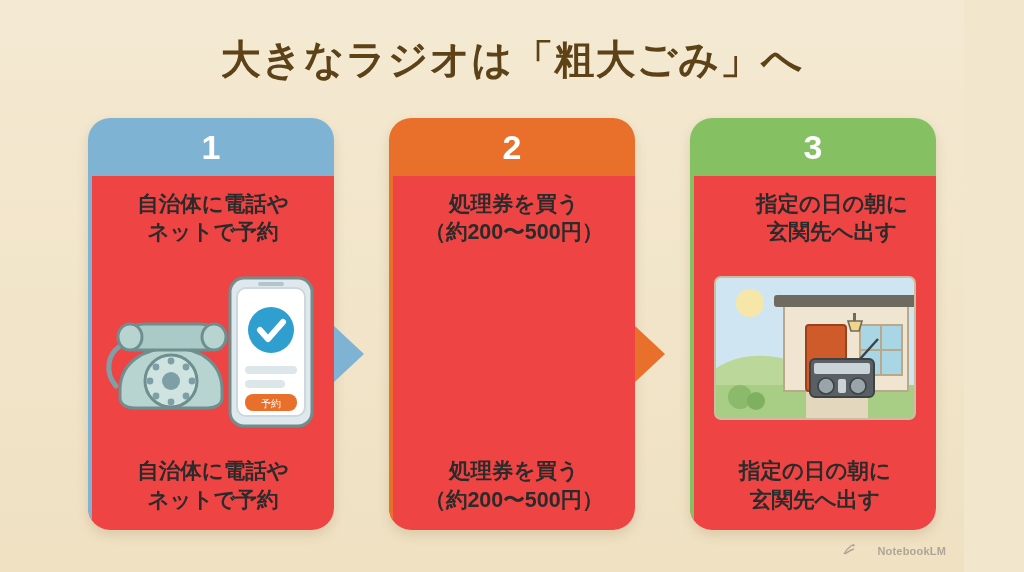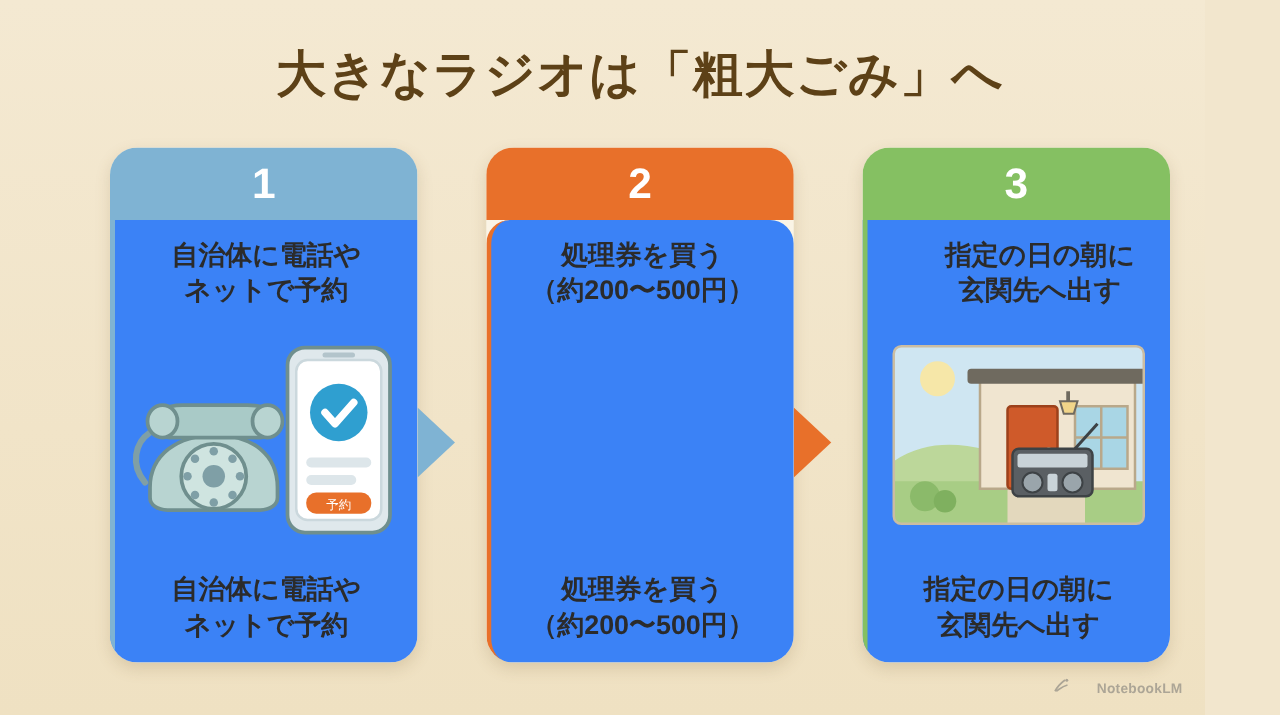--- a/index.html
+++ b/index.html
@@ -74,7 +74,7 @@
   .card-body {
     position: relative;
     height: 354px;
-    background: #3b82f6;
+    background: #ef4444;
     padding: 0;
     border-left: 3px solid transparent;
     box-sizing: border-box;

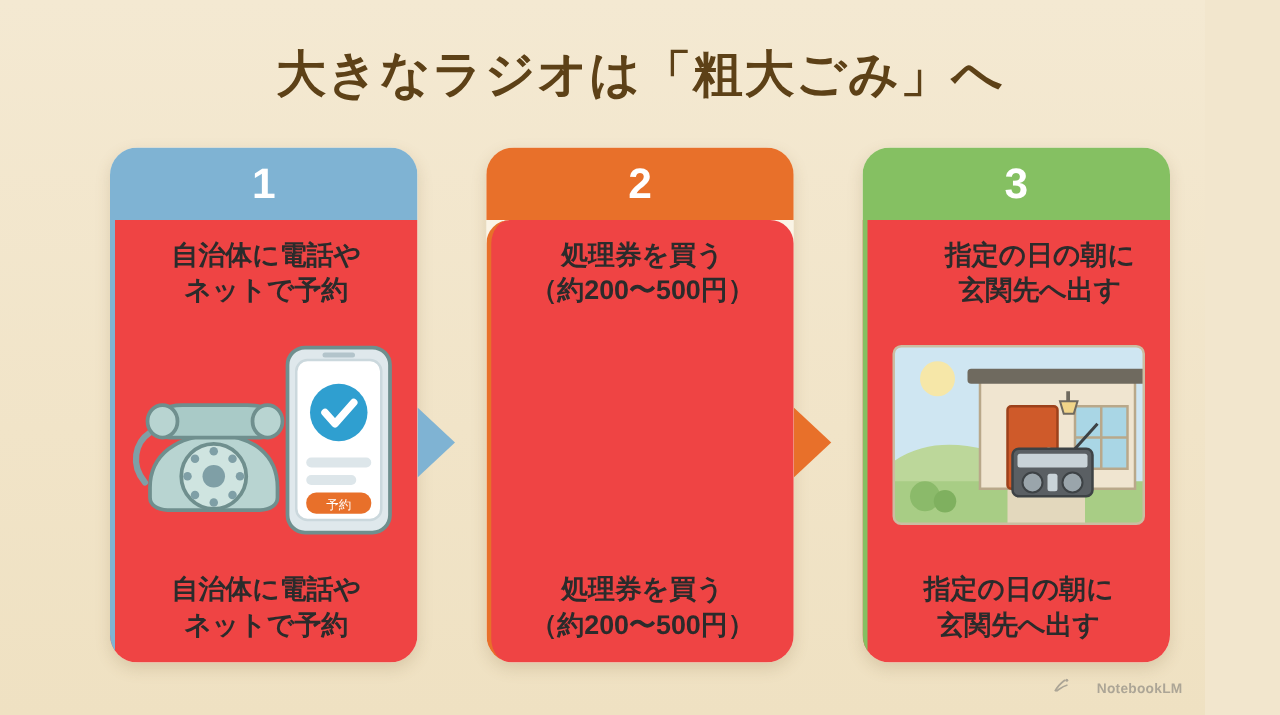--- a/index.html
+++ b/index.html
@@ -80,7 +80,7 @@
     box-sizing: border-box;
   }
   .c1 .card-body { border-color: #7fb3d3; border-left-width: 4px; border-left-style: solid;}
-  .c2 .card-body { border-color: #e8702a; border-left-width: 4px; border-left-style: solid; border-radius: 19px;}
+  .c2 .card-body { border-color: #e8702a; border-left-width: 4px; border-left-style: solid;}
   .c3 .card-body { border-color: #85c062; border-left-width: 4px; border-left-style: solid; padding-left: 34px;}
 
   .card-label-top {

